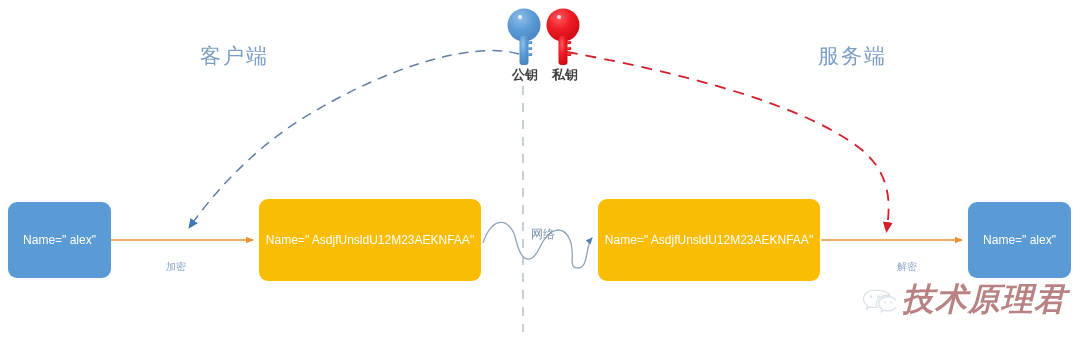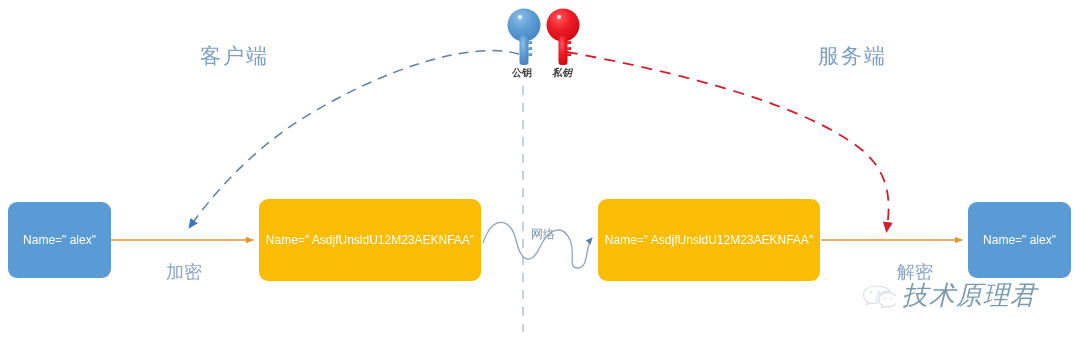--- a/index.html
+++ b/index.html
@@ -70,7 +70,7 @@
 
   .key-caption{
     position:absolute;
-    font-size:10px;
+    font-size:13px;
     color:#3f3f3f;
     font-weight:bold;
     white-space:nowrap;

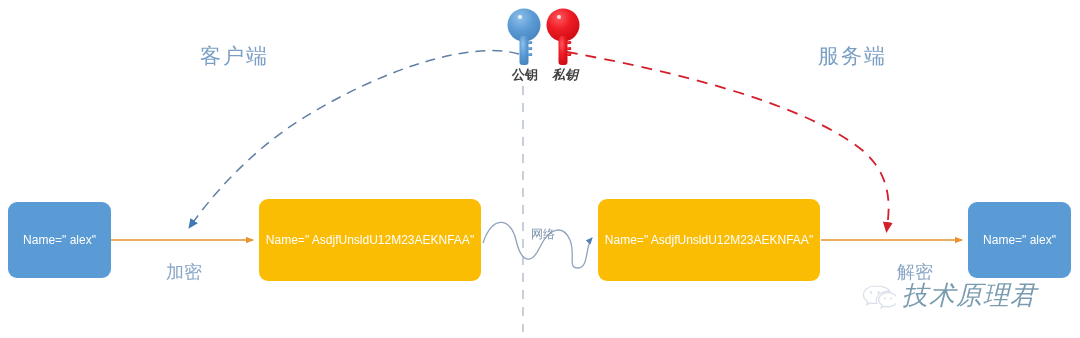--- a/index.html
+++ b/index.html
@@ -76,7 +76,7 @@
     white-space:nowrap;
   }
   #caption-public{ left:512px; top:66px; }
-  #caption-private{ left:552px; top:66px;font-style:italic; }
+  #caption-private{ left:552px; top:66px; }
 
   #watermark{
     position:absolute;

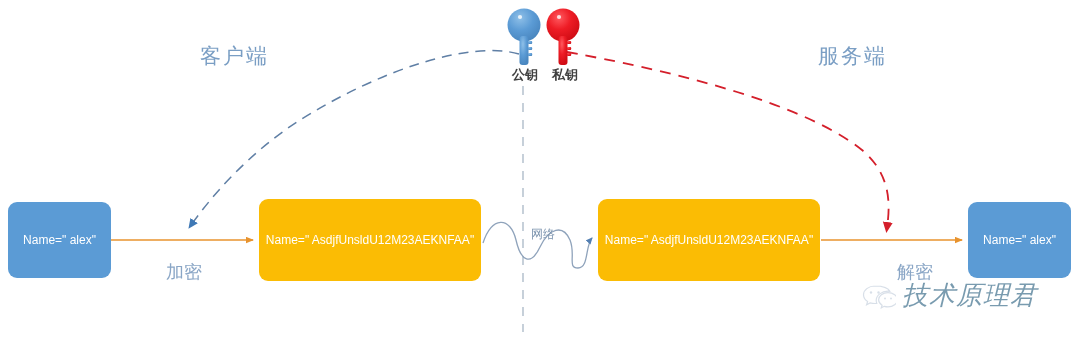--- a/index.html
+++ b/index.html
@@ -60,7 +60,7 @@
 
   .edge-label{
     position:absolute;
-    font-size:18px;
+    font-size:10px;
     color:#8aa6c6;
     white-space:nowrap;
   }

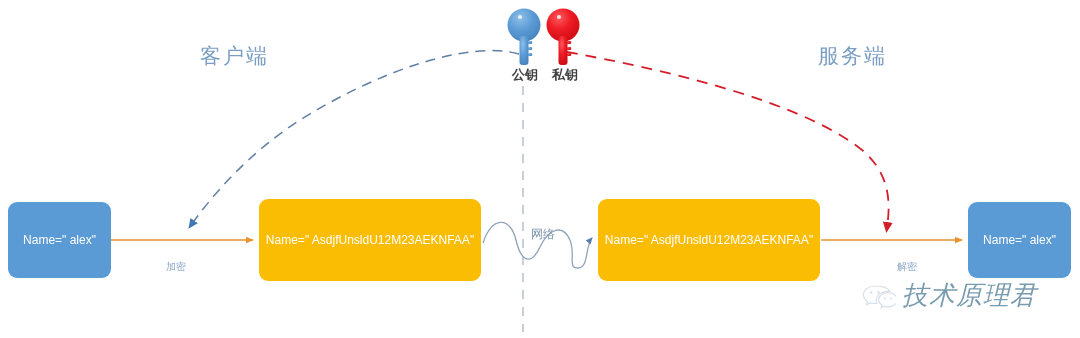--- a/index.html
+++ b/index.html
@@ -89,11 +89,12 @@
   }
   #watermark .wm-text{
     font-family:"Liberation Serif","DejaVu Serif",serif;
-    font-size:26px;
+    font-size:32px;
     font-style:italic;
-    color:#0c4a6e;
+    color:#7f1d1d;
     letter-spacing:1px;
     white-space:nowrap;
+    font-weight:bold;
   }
 </style>
 </head>

